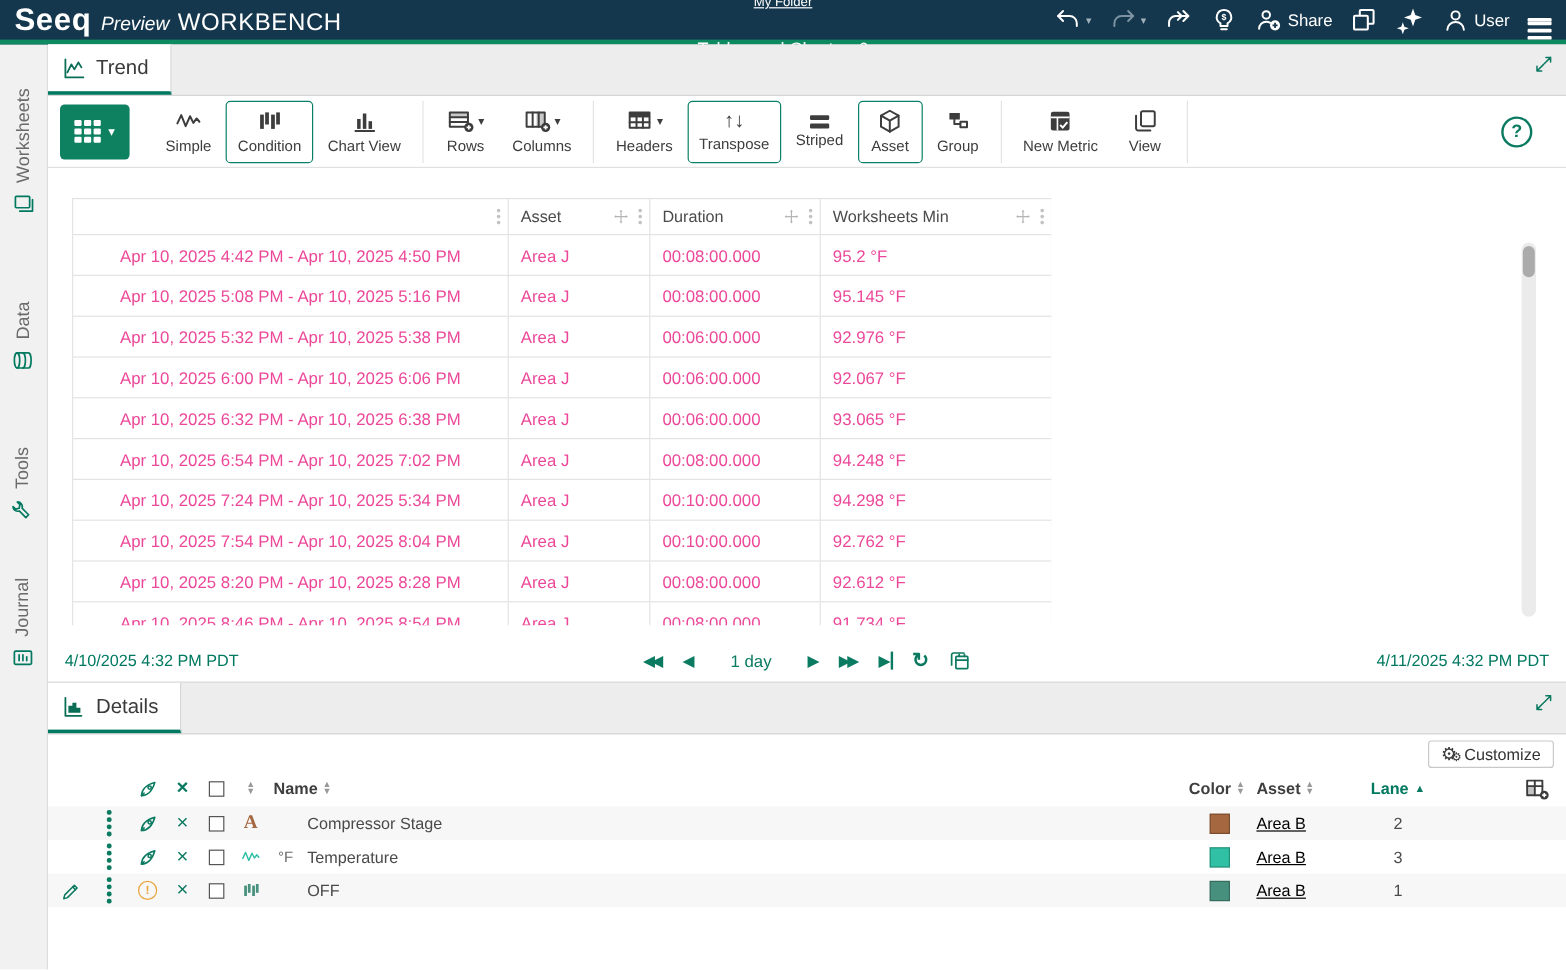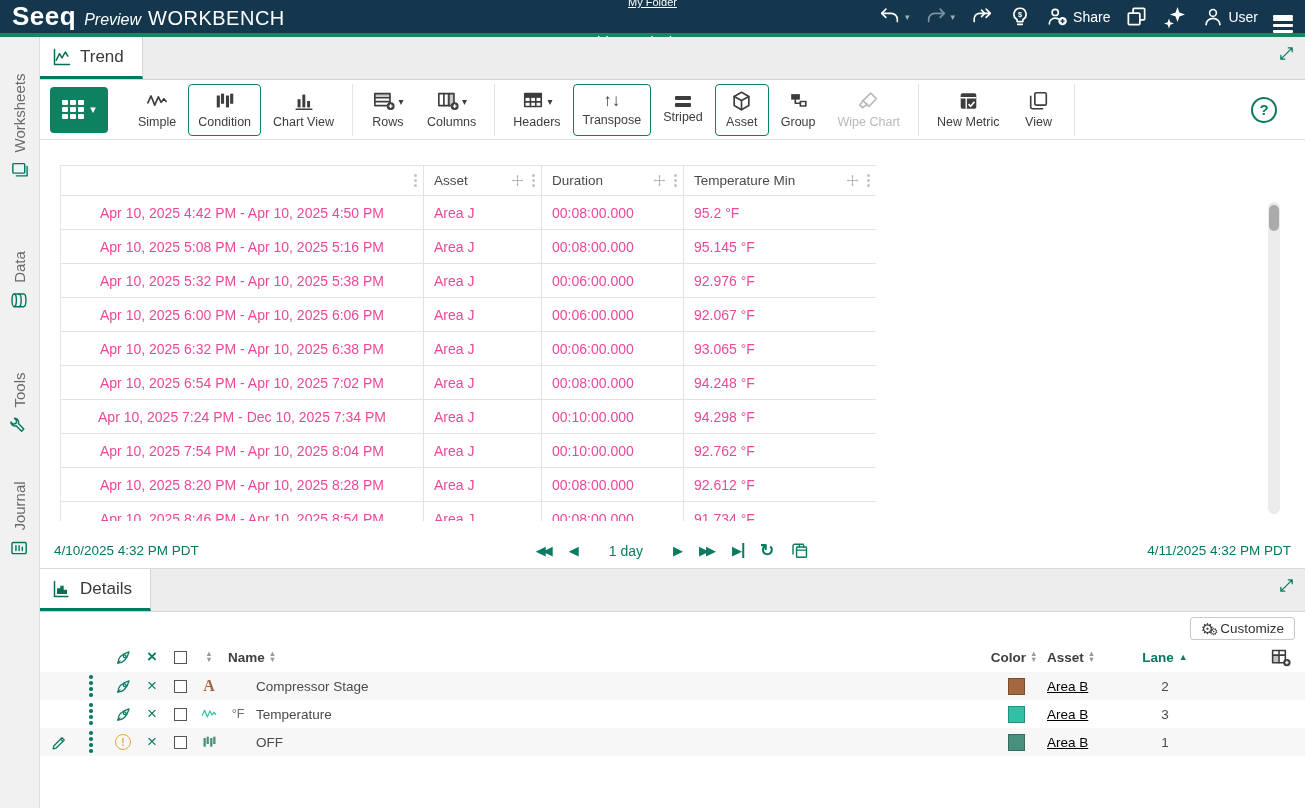--- a/index.html
+++ b/index.html
@@ -556,12 +556,6 @@
             <use href="#sym-group"></use>
           </svg>
         <span class="lbl">Group</span>
-      </div>
-      <div class="tbtn disabled">
-        <svg width="23" height="22">
-            <use href="#sym-broom"></use>
-          </svg>
-        <span class="lbl">Wipe Chart</span>
       </div>
       <div class="tdivider"></div>
       <div class="tbtn">

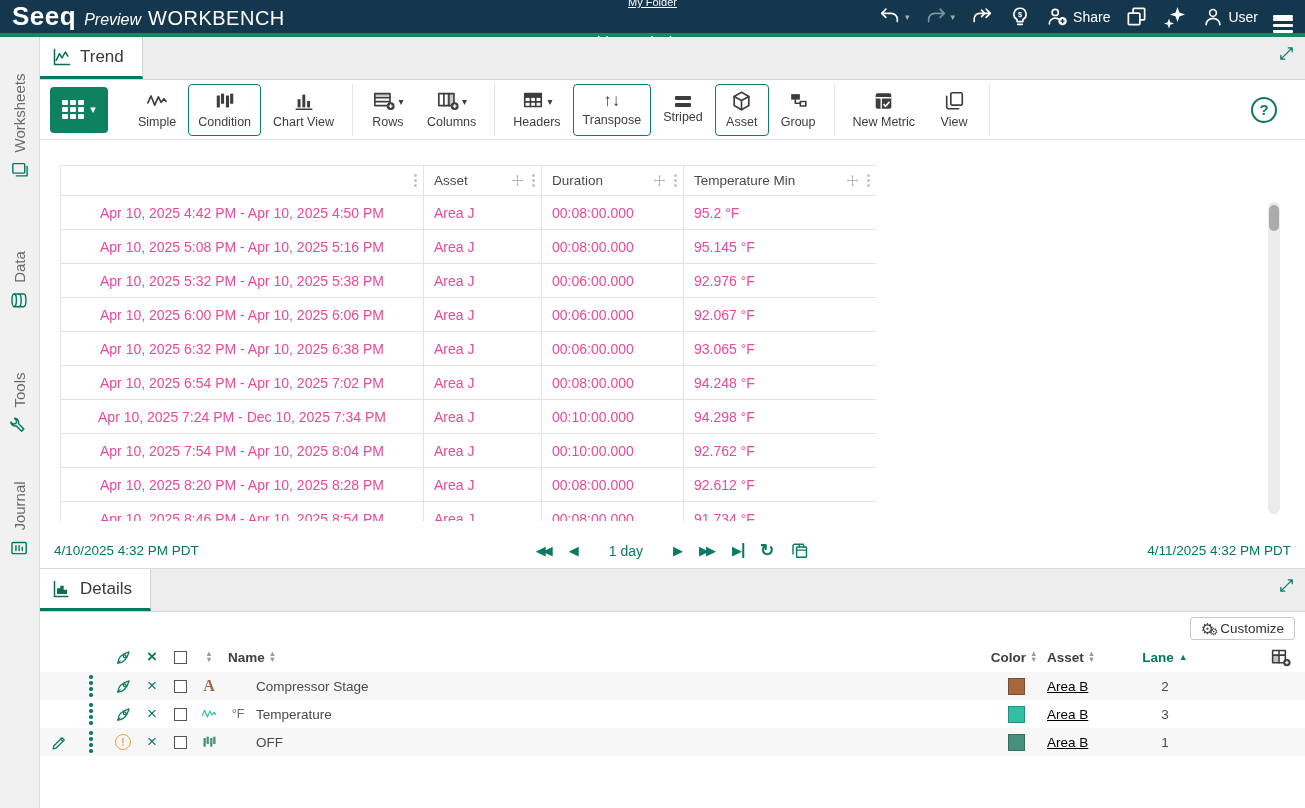--- a/index.html
+++ b/index.html
@@ -629,7 +629,7 @@
               </th>
               <th>
                 <div class="th-inner">
-                    <span class="hlabel">Temperature Min</span>
+                    <span class="hlabel">Worksheets Min</span>
                   <span class="move-ic">
                       <svg width="13" height="13">
                         <use href="#sym-move"></use>

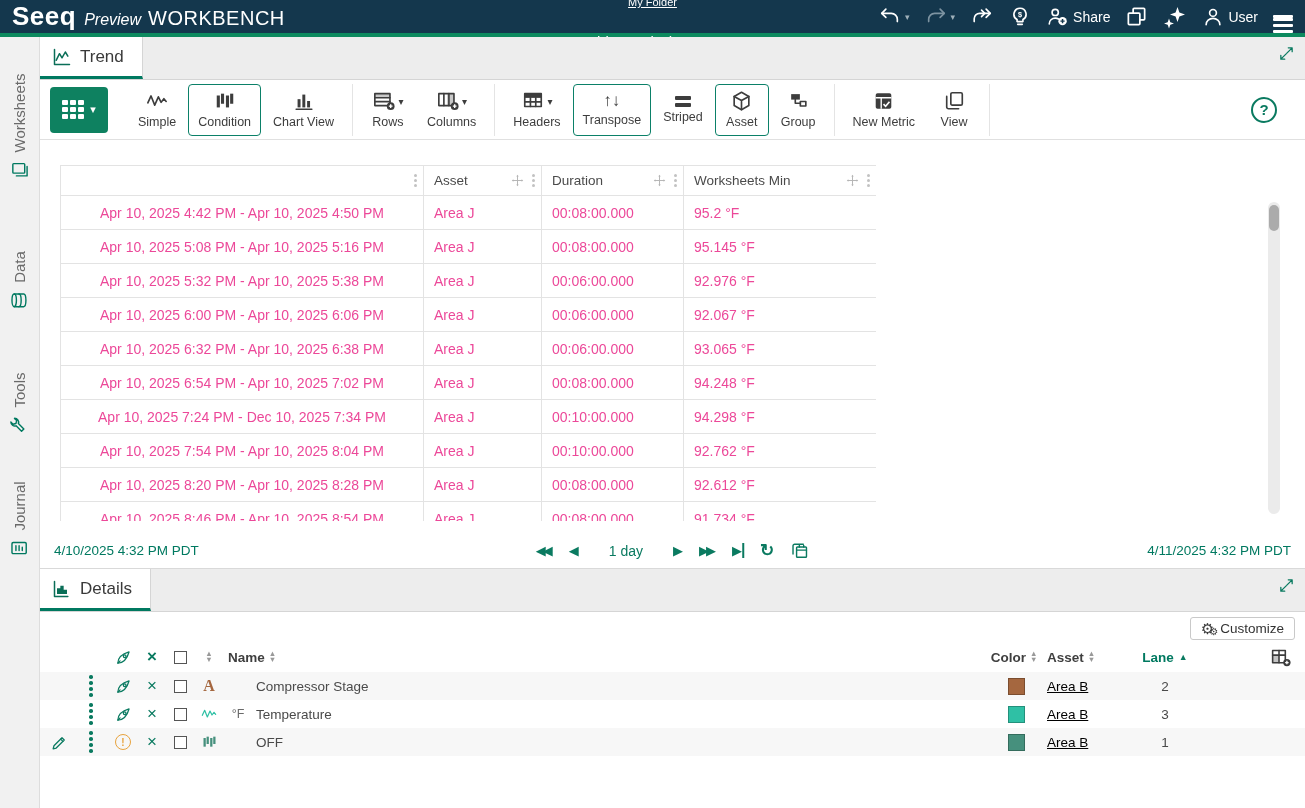--- a/index.html
+++ b/index.html
@@ -682,7 +682,7 @@
                 <td class="col-temp">94.248 °F</td>
               </tr>
               <tr>
-                <td class="col-range">Apr 10, 2025 7:24 PM - Dec 10, 2025 7:34 PM</td>
+                <td class="col-range">Apr 10, 2025 7:24 PM - Apr 10, 2025 5:34 PM</td>
                 <td class="col-asset">Area J</td>
                 <td class="col-duration">00:10:00.000</td>
                 <td class="col-temp">94.298 °F</td>

